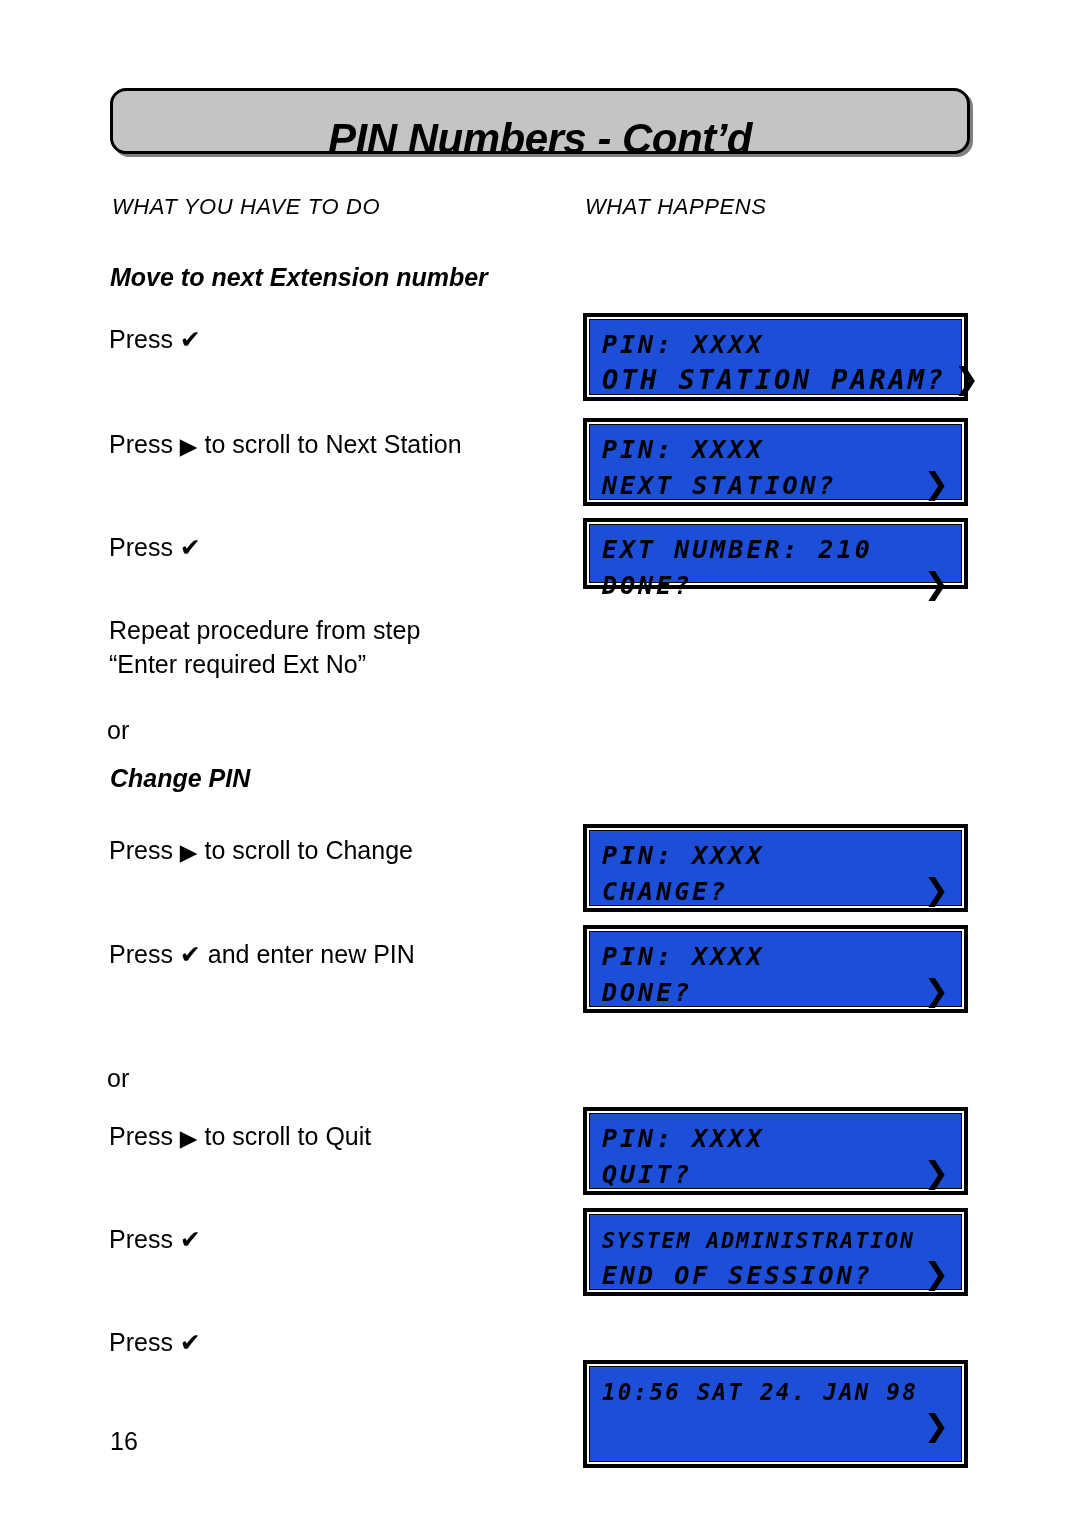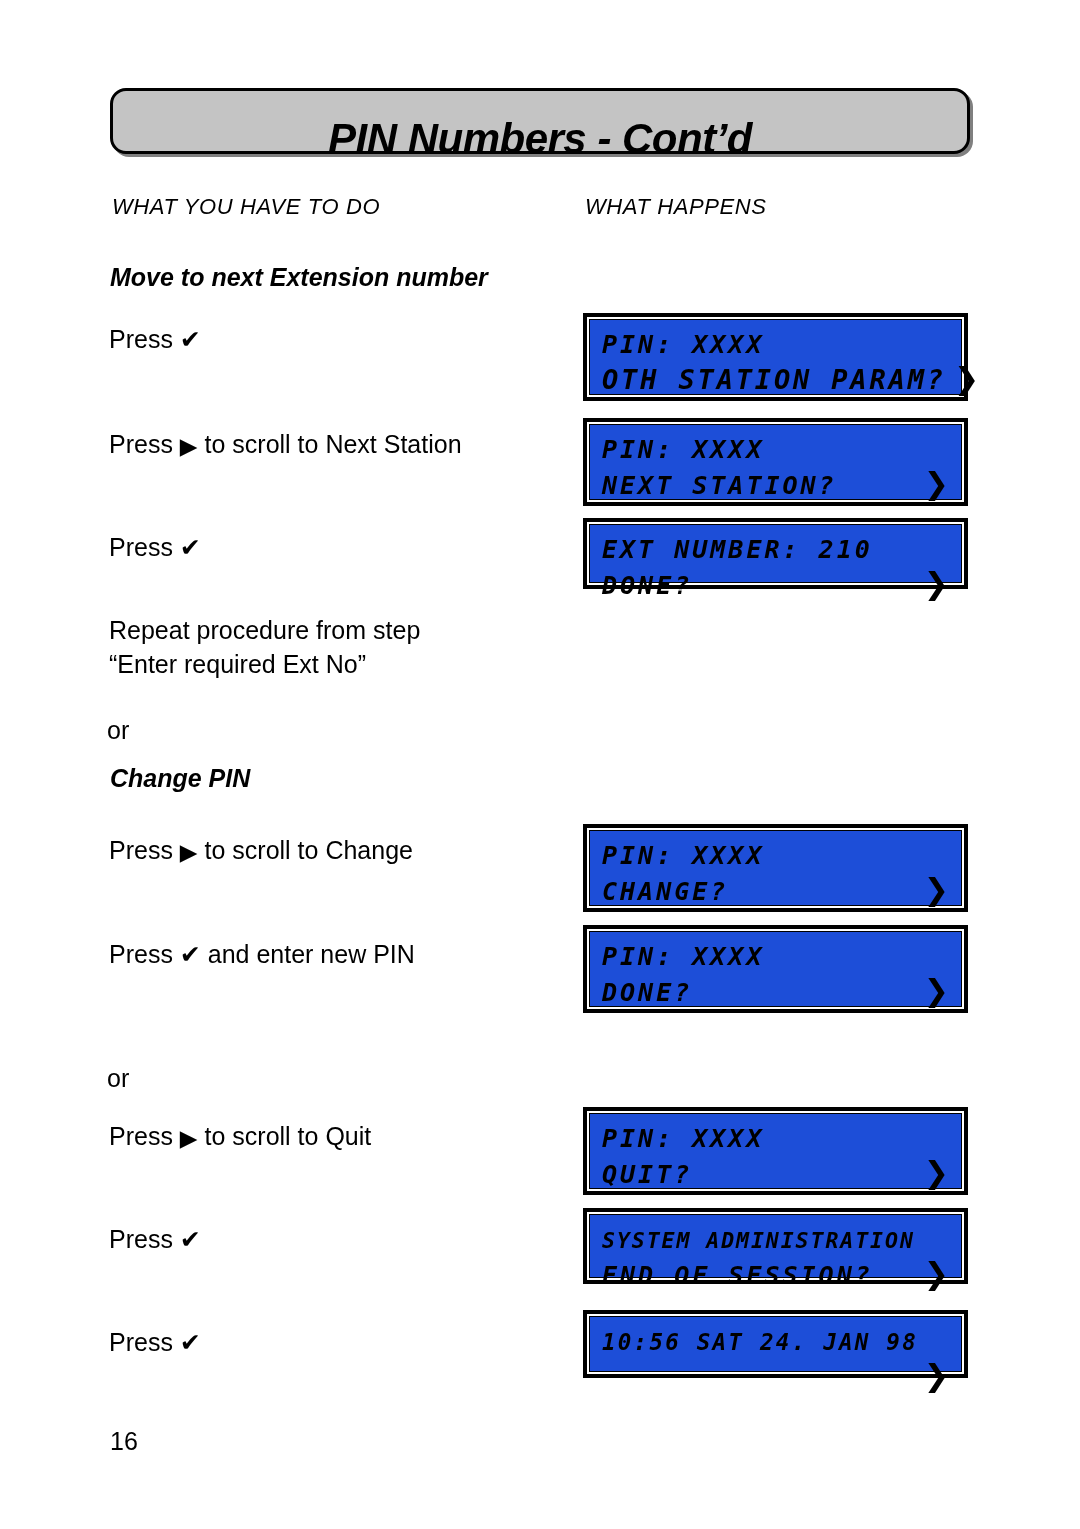--- a/index.html
+++ b/index.html
@@ -225,7 +225,7 @@
   </div>
 </div>
 
-<div class="lcd" style="top:1208px; height:76px;">
+<div class="lcd" style="top:1208px; height:88px;">
   <div class="lcd-inner lcd-compact">
     <div class="lcd-line"><span class="lcd-text" style="font-size: 21.5px; letter-spacing: 1.95px;">SYSTEM ADMINISTRATION</span><span class="lcd-chev empty">❯</span></div>
     <div class="lcd-line"><span class="lcd-text">END OF SESSION?</span><span class="lcd-chev">❯</span></div>

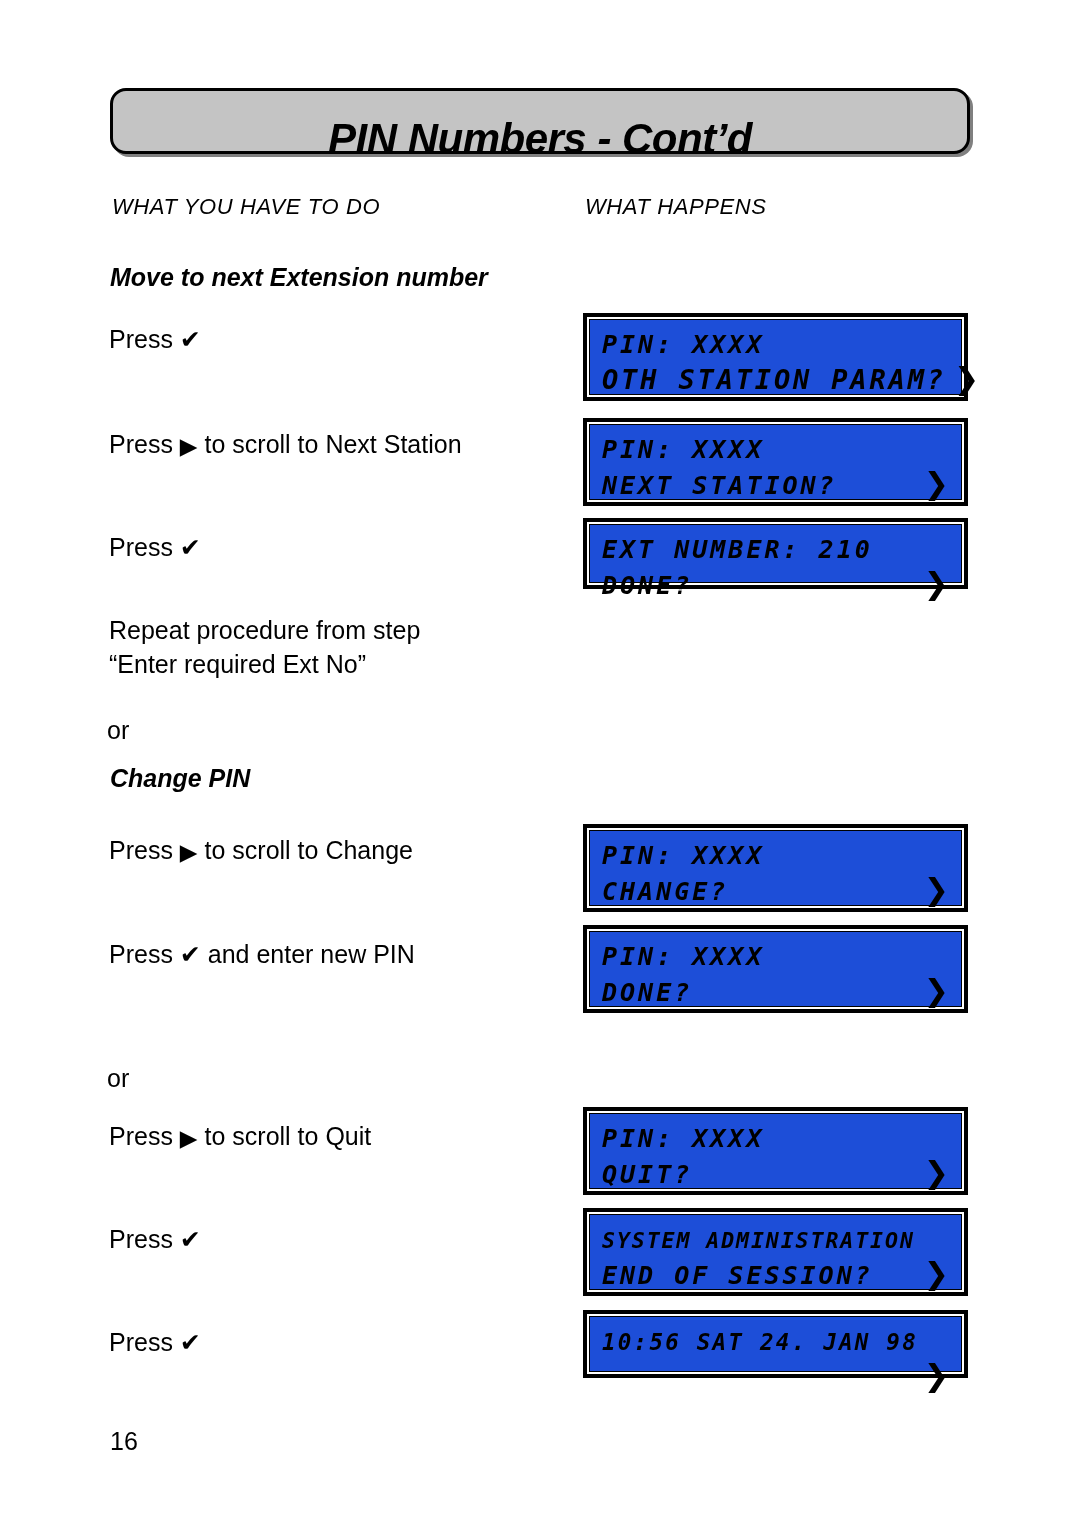--- a/index.html
+++ b/index.html
@@ -232,7 +232,7 @@
   </div>
 </div>
 
-<div class="lcd" style="top:1310px; height:68px;">
+<div class="lcd" style="top:1360px; height:108px;">
   <div class="lcd-inner">
     <div class="lcd-line"><span class="lcd-text" style="font-size: 22.5px; letter-spacing: 2.25px;">10:56 SAT 24. JAN 98</span><span class="lcd-chev empty">❯</span></div>
     <div class="lcd-line"><span class="lcd-text"></span><span class="lcd-chev">❯</span></div>

